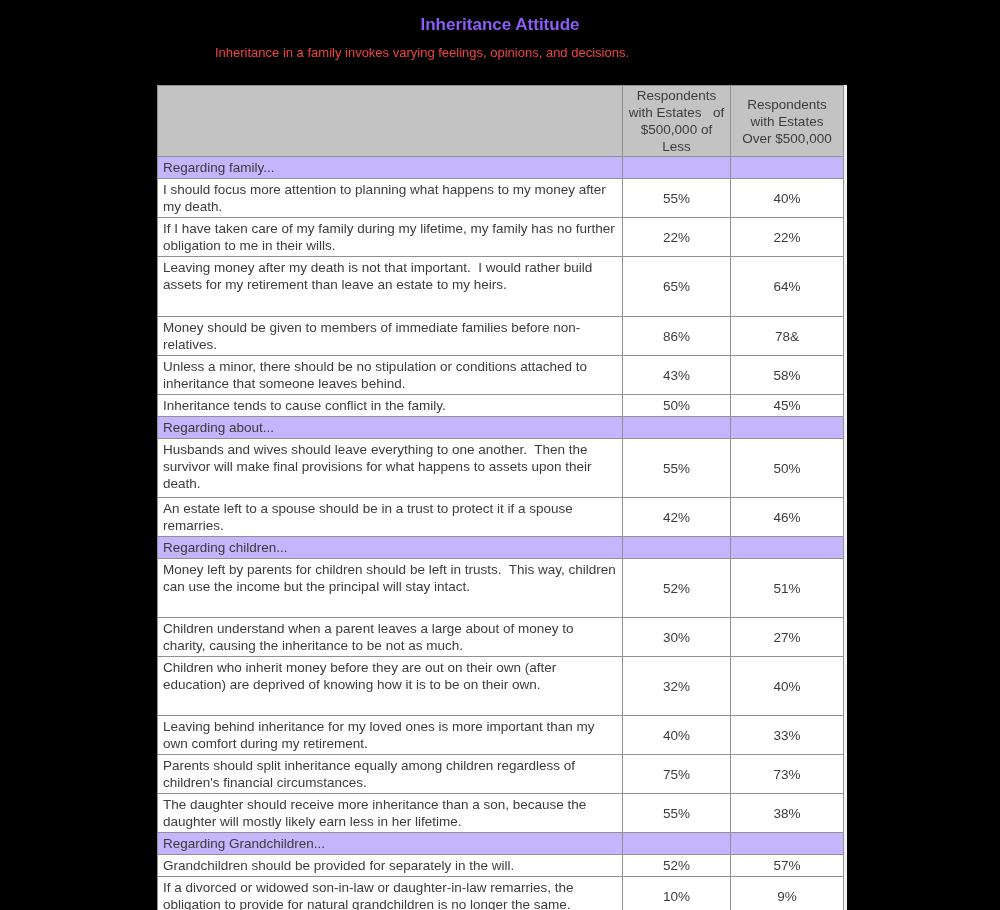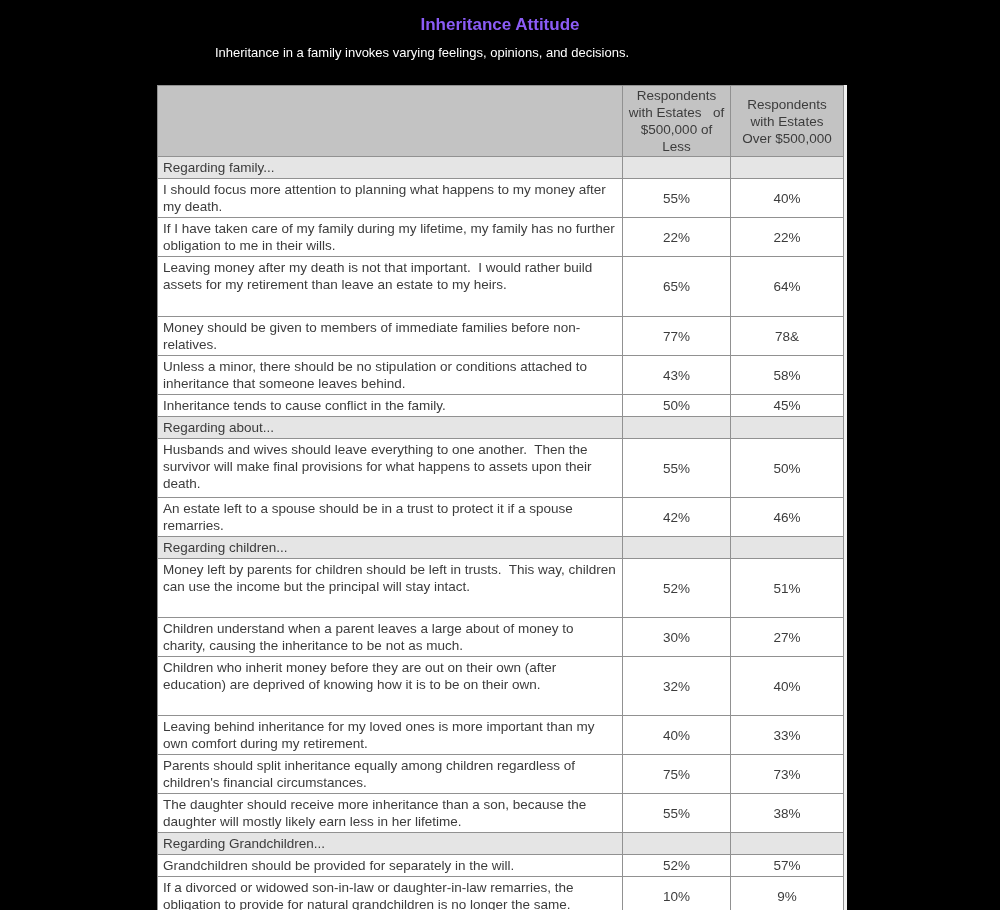--- a/index.html
+++ b/index.html
@@ -32,7 +32,7 @@
     width: 844px;
     text-align: center;
     font-size: 13px;
-    color: #ffffff;
+    color: #ef4444;
   }
   .table-frame {
     position: absolute;

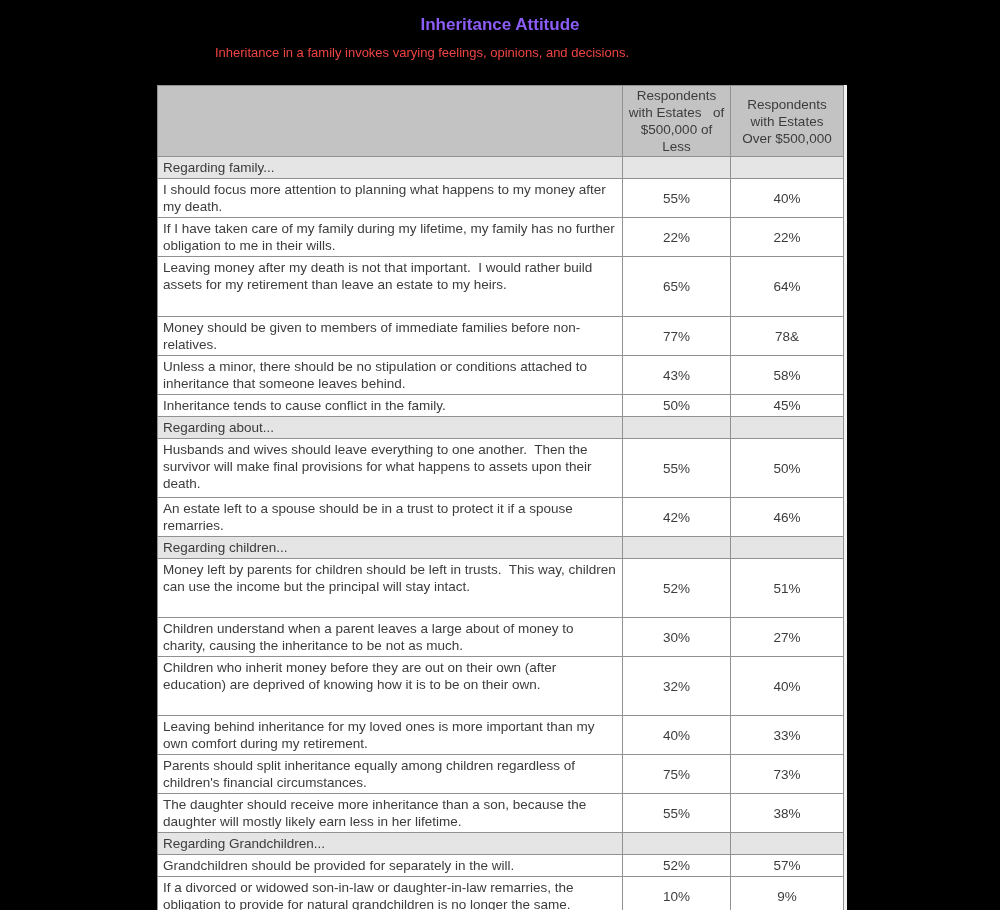--- a/index.html
+++ b/index.html
@@ -76,7 +76,7 @@
     padding: 1px 2px;
   }
   tr.section td {
-    background: #e5e5e5;
+    background: #c4b5fd;
   }
 </style>
 </head>

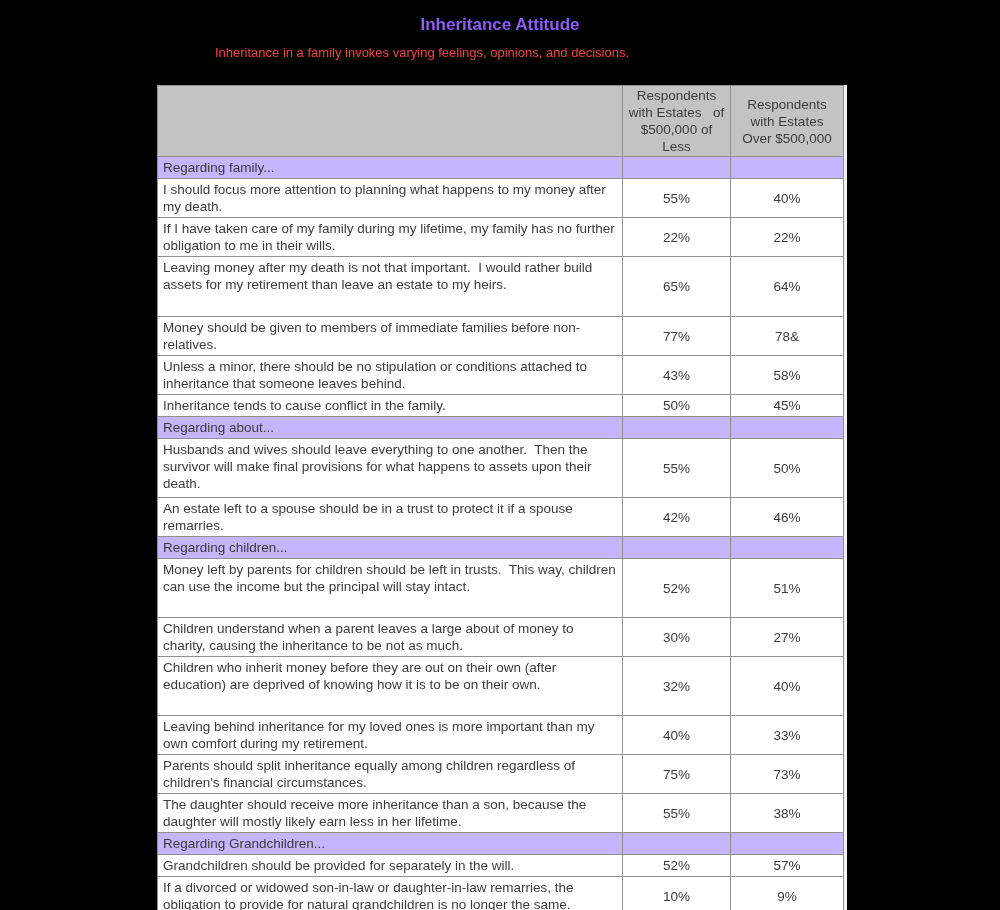--- a/index.html
+++ b/index.html
@@ -127,7 +127,7 @@
           </tr>
           <tr style="height: 39px;">
             <td class="stmt">Money should be given to members of immediate families before non-relatives.</td>
-            <td class="val">77%</td>
+            <td class="val">86%</td>
             <td class="val">78&amp;</td>
           </tr>
           <tr style="height: 38px;">

